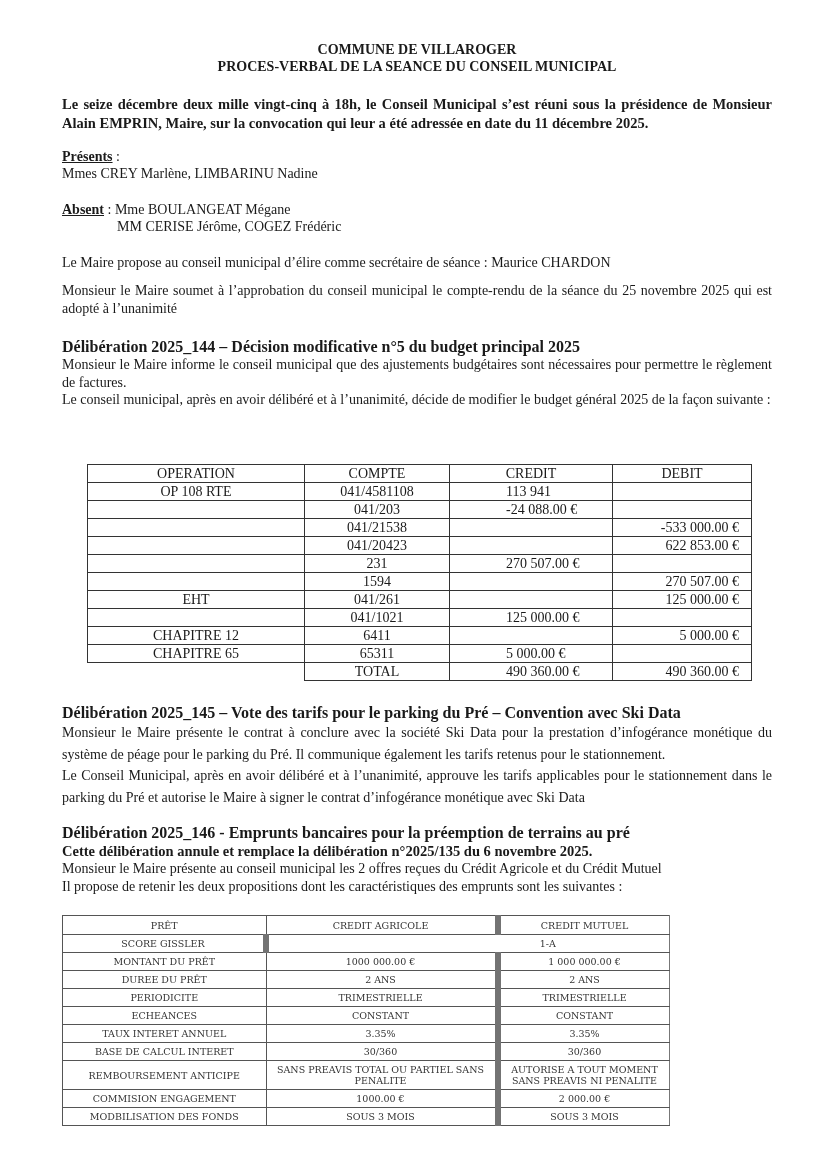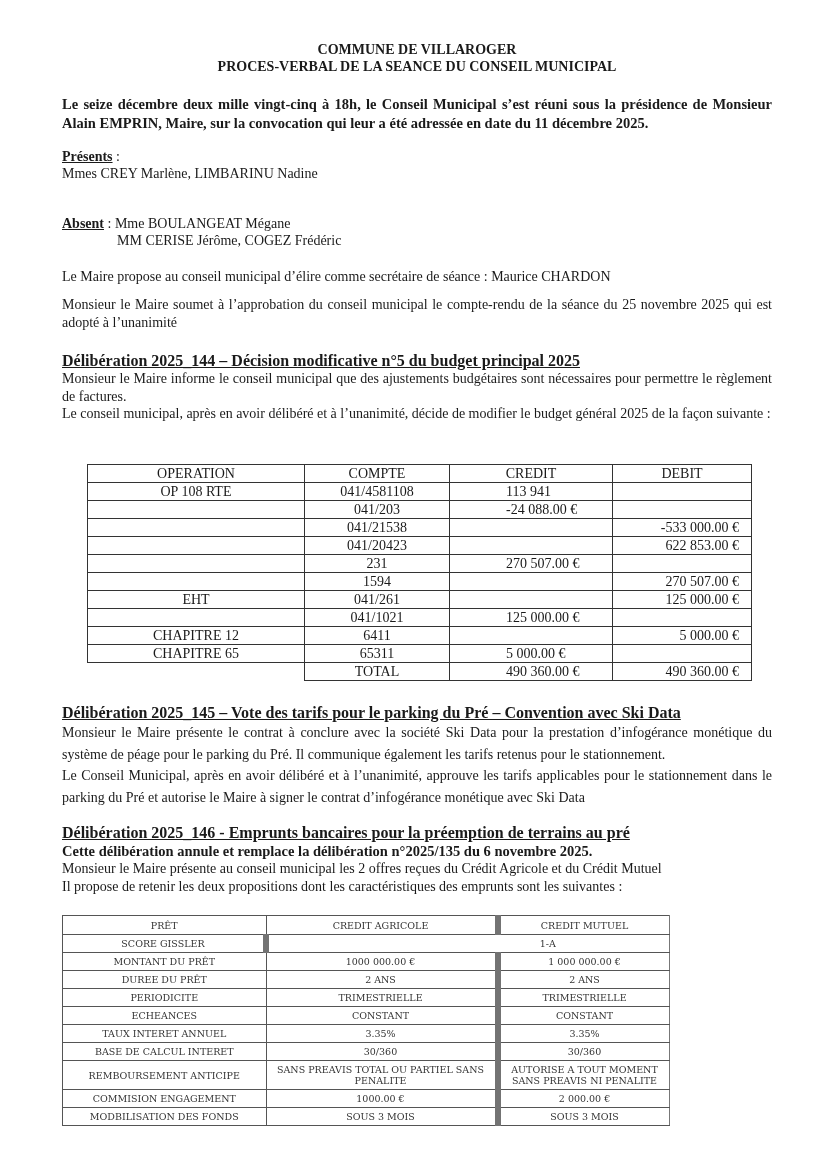--- a/index.html
+++ b/index.html
@@ -44,7 +44,7 @@
     <p class="p">Mmes CREY Marlène, LIMBARINU Nadine</p>
   </div>
 
-  <div style="margin-top:32px;font-family:Liberation Serif, serif;">
+  <div style="margin-top:18px;font-family:Liberation Serif, serif;">
     <p class="p"><span class="u">Absent</span><span> : Mme BOULANGEAT Mégane</span></p>
     <p class="p indent">MM CERISE Jérôme, COGEZ Frédéric</p>
   </div>

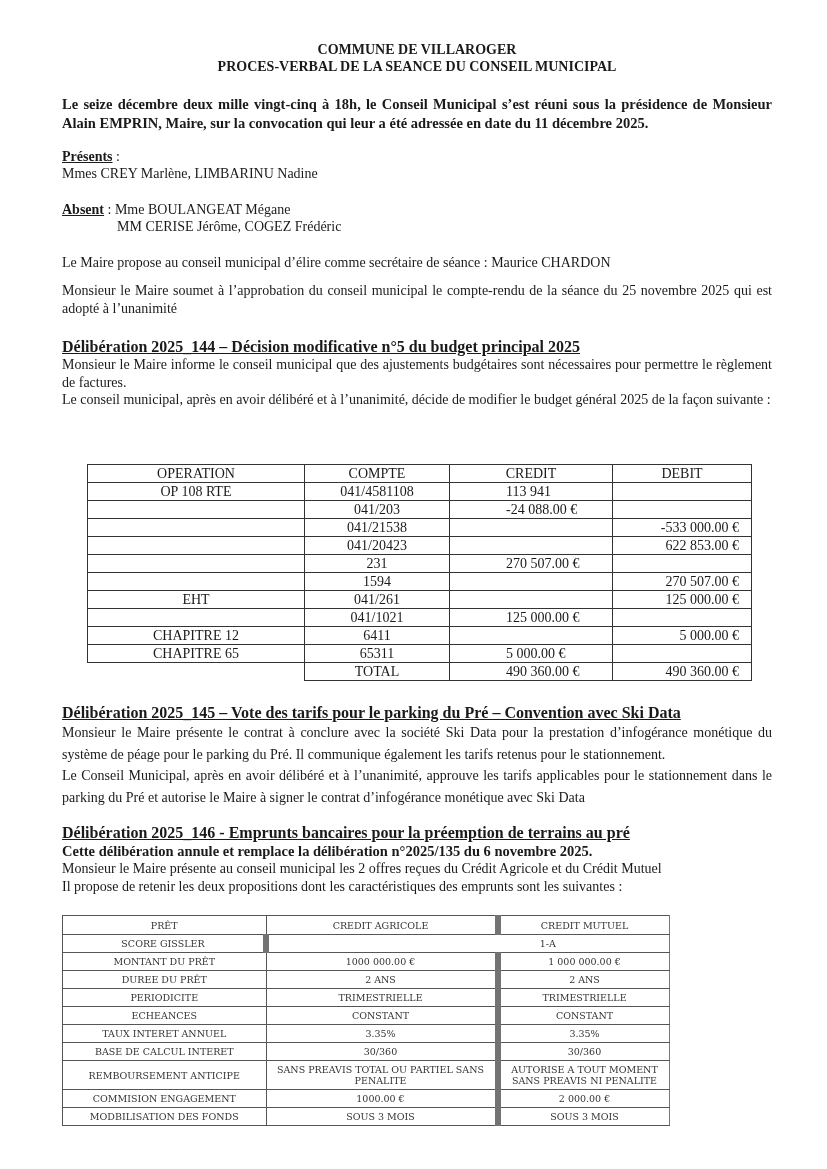--- a/index.html
+++ b/index.html
@@ -12,7 +12,7 @@
   .p { font-size: 14px; line-height: 17.5px; text-align: justify; margin: 0; }
   .u { text-decoration: underline; font-weight: bold; }
   .indent { padding-left: 55px; }
-  .h { font-weight: bold; font-size: 16px; line-height: 19px; margin: 0; text-decoration: underline; }
+  .h { font-weight: bold; font-size: 16px; line-height: 19px; margin: 0; }
   .hsub { font-weight: bold; font-size: 14.5px; line-height: 18px; margin: 0; }
   .lh22 { line-height: 21.5px; }
   table { border-collapse: collapse; }

